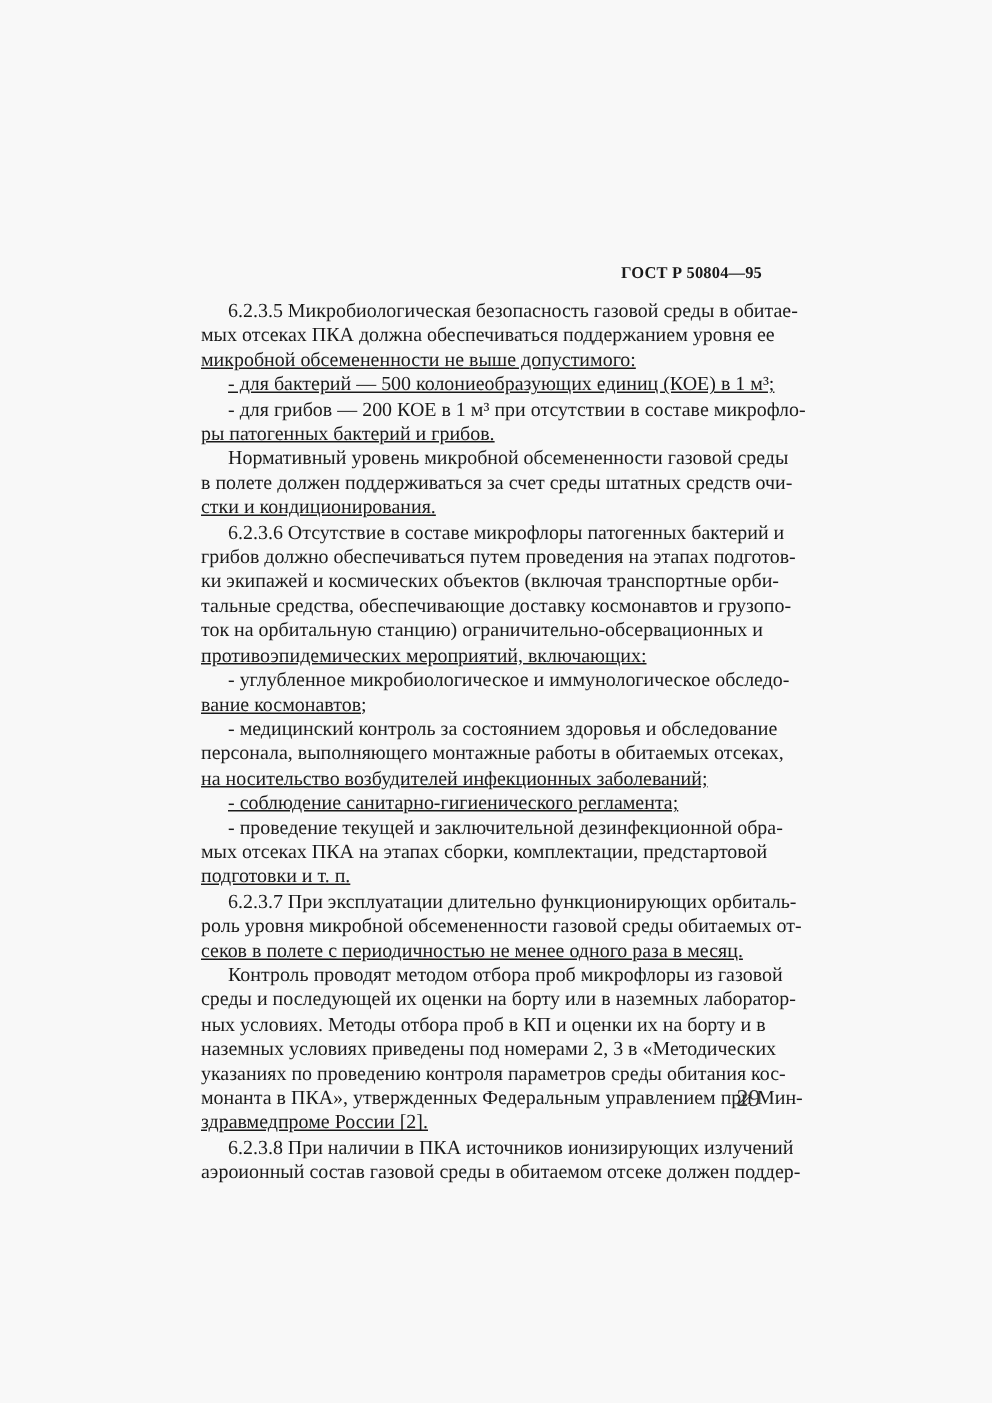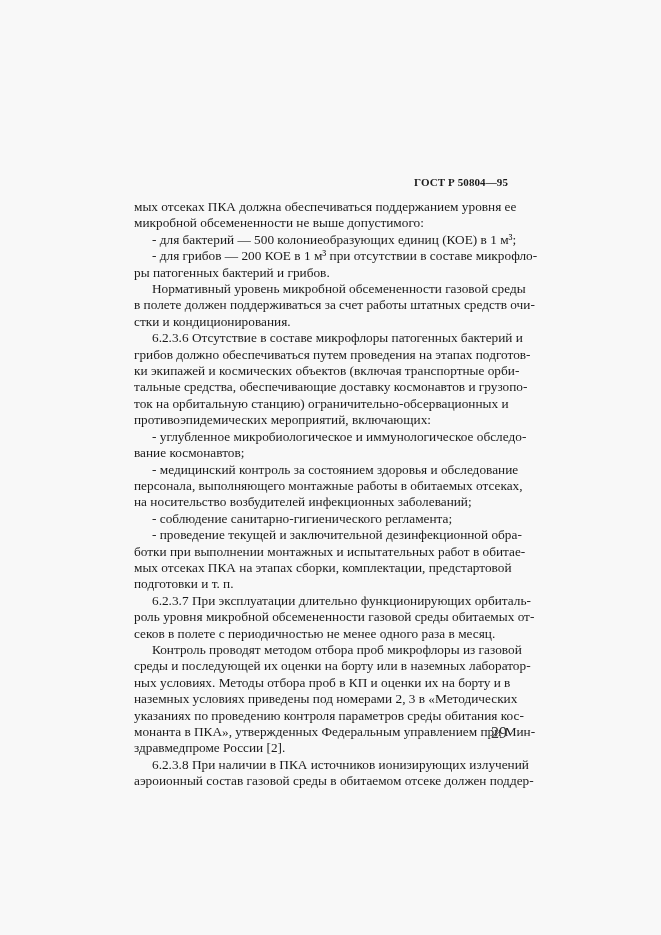--- a/index.html
+++ b/index.html
@@ -71,6 +71,7 @@
   <div class="header">ГОСТ Р 50804—95</div>
 
   <div class="body-text">
+    <span class="line indent">6.2.3.5 Микробиологическая безопасность газовой среды в обитае-</span>
     <span class="line">мых отсеках ПКА должна обеспечиваться поддержанием уровня ее</span>
     <span class="line last">микробной обсемененности не выше допустимого:</span>
     <span class="line indent last">- для бактерий — 500 колониеобразующих единиц (КОЕ) в 1 м³;</span>

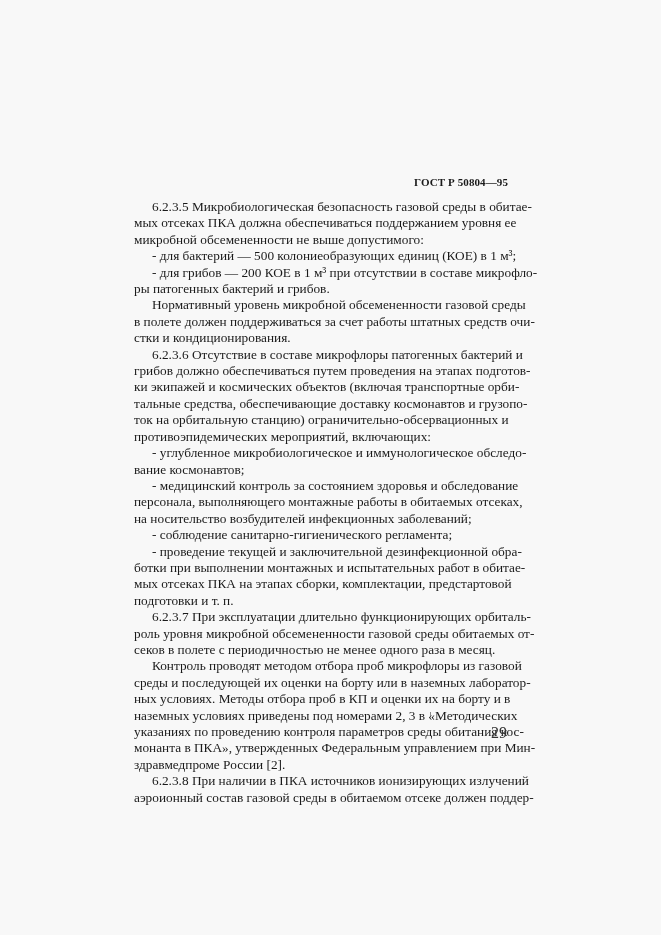--- a/index.html
+++ b/index.html
@@ -44,6 +44,7 @@
     }
     .line.last {
       text-align-last: left;
+      text-decoration: underline;
     }
     .line.indent {
       padding-left: 18px;

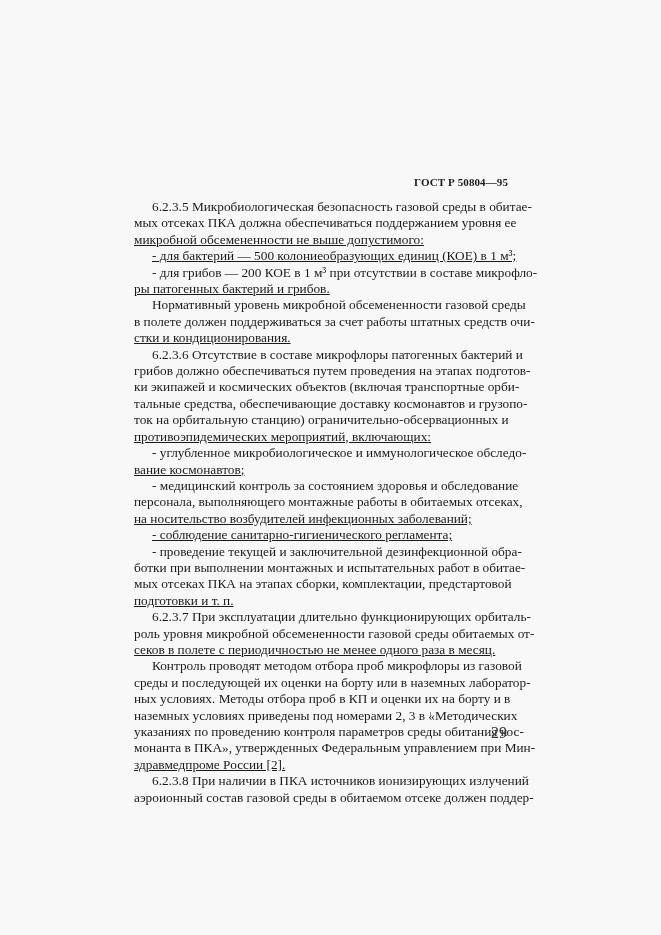--- a/index.html
+++ b/index.html
@@ -79,7 +79,7 @@
     <span class="line indent">- для грибов — 200 КОЕ в 1 м³ при отсутствии в составе микрофло-</span>
     <span class="line last">ры патогенных бактерий и грибов.</span>
     <span class="line indent">Нормативный уровень микробной обсемененности газовой среды</span>
-    <span class="line">в полете должен поддерживаться за счет работы штатных средств очи-</span>
+    <span class="line">в полете должен поддерживаться за счет среды штатных средств очи-</span>
     <span class="line last">стки и кондиционирования.</span>
     <span class="line indent">6.2.3.6 Отсутствие в составе микрофлоры патогенных бактерий и</span>
     <span class="line">грибов должно обеспечиваться путем проведения на этапах подготов-</span>

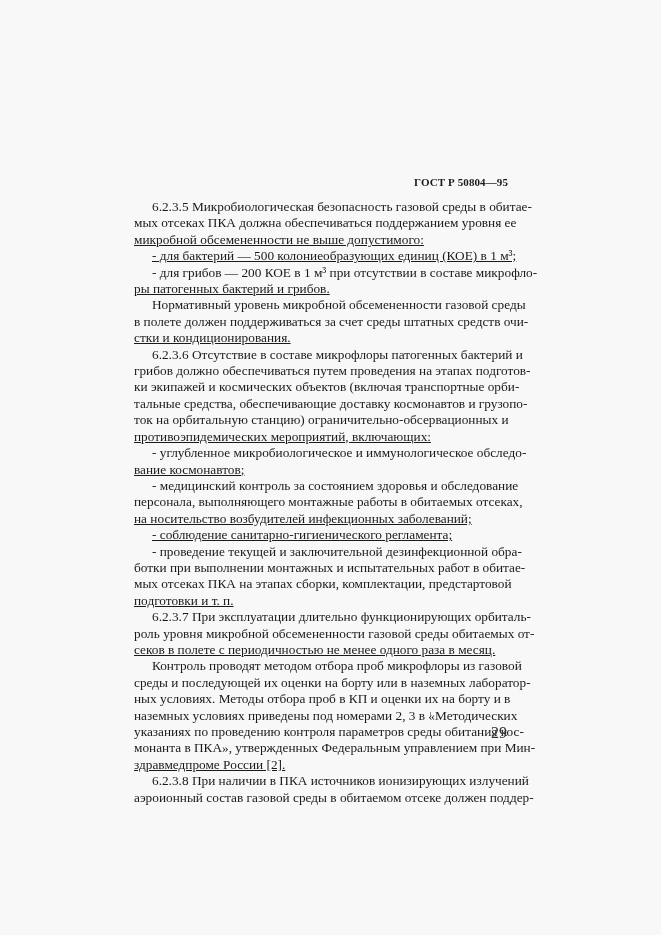--- a/index.html
+++ b/index.html
@@ -94,7 +94,6 @@
     <span class="line last">на носительство возбудителей инфекционных заболеваний;</span>
     <span class="line indent last">- соблюдение санитарно-гигиенического регламента;</span>
     <span class="line indent">- проведение текущей и заключительной дезинфекционной обра-</span>
-    <span class="line">ботки при выполнении монтажных и испытательных работ в обитае-</span>
     <span class="line">мых отсеках ПКА на этапах сборки, комплектации, предстартовой</span>
     <span class="line last">подготовки и т. п.</span>
     <span class="line indent">6.2.3.7 При эксплуатации длительно функционирующих орбиталь-</span>

